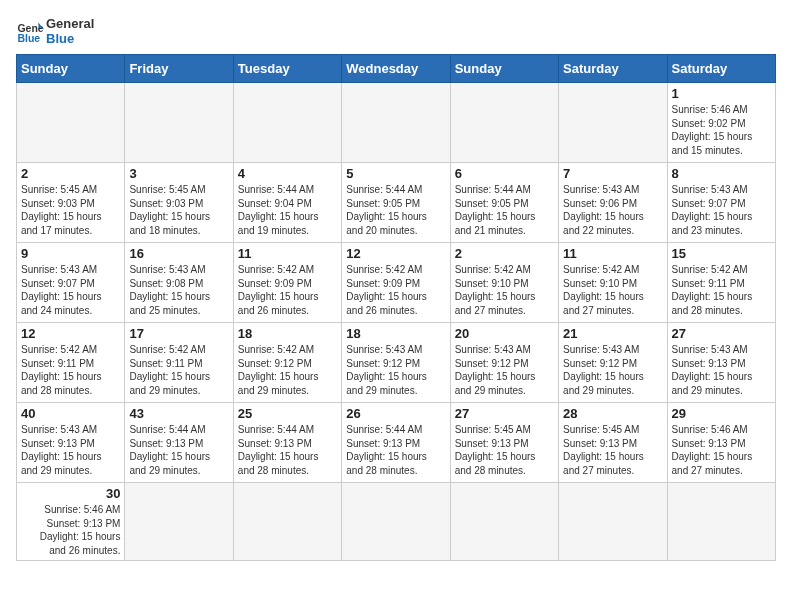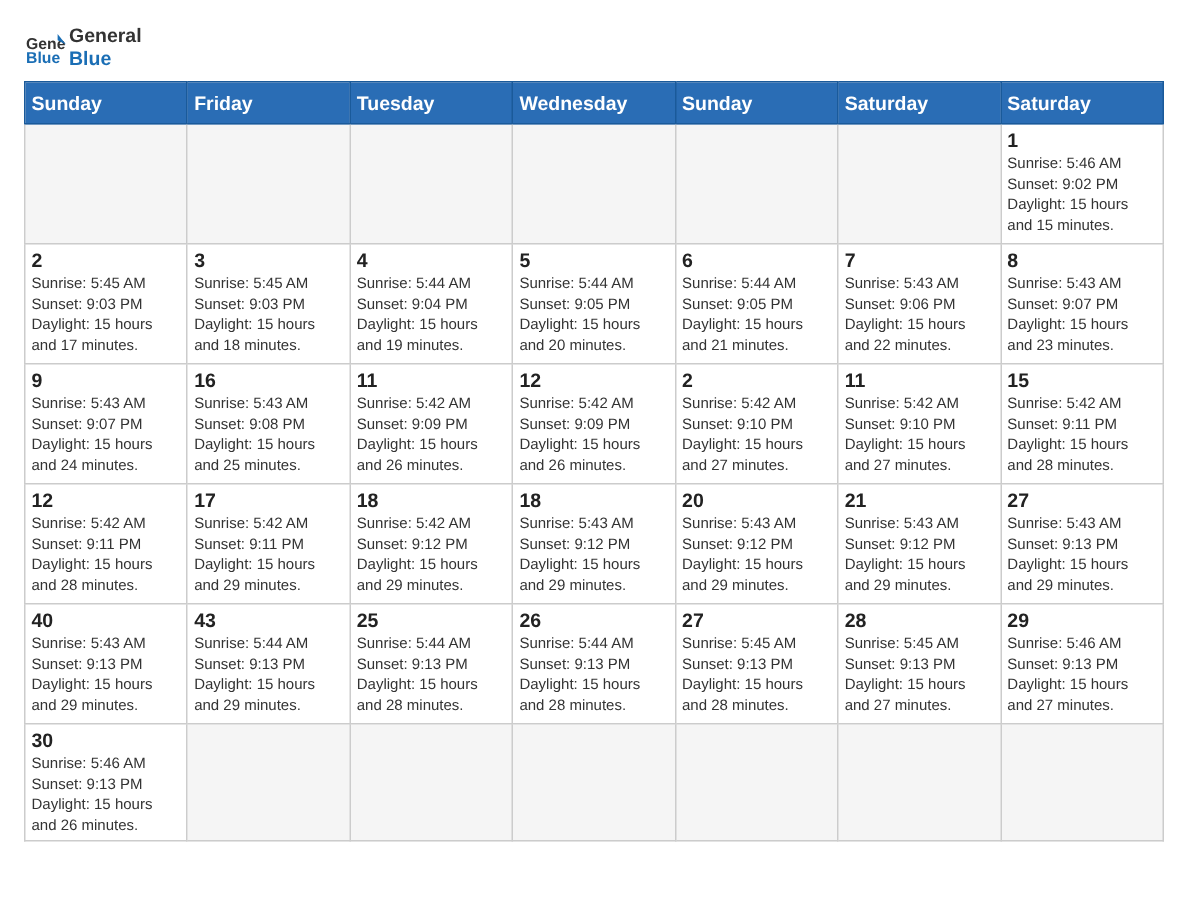--- a/index.html
+++ b/index.html
@@ -75,6 +75,7 @@
     }
     .last-row td {
       height: 70px;
+      text-align: right;
     }
   </style>
 </head>

